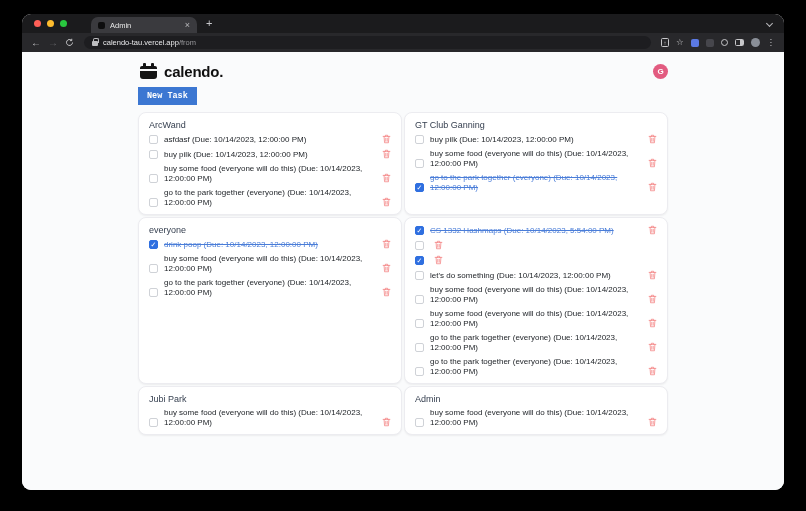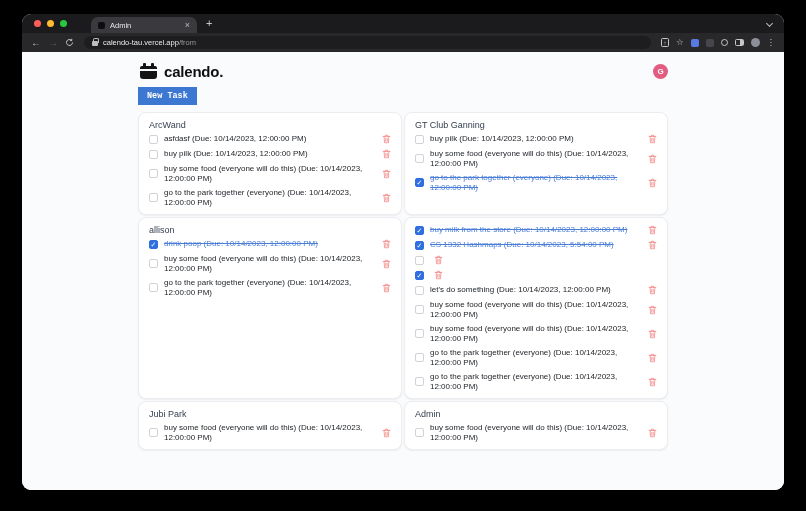--- a/index.html
+++ b/index.html
@@ -63,7 +63,7 @@
   .card { background:#fff; border:1px solid #ececf0; border-radius:8px; padding:7px 10px;
     box-shadow:0 1px 2px rgba(0,0,0,.06); }
   .owner { font-size:9px; color:#374151; margin-bottom:4px; }
-  .task { display:flex; align-items:center; gap:6px; margin-bottom:5px; }
+  .task { display:flex; align-items:flex-end; gap:6px; margin-bottom:5px; }
   .task:last-child { margin-bottom:0; }
   .cbx { width:9px; height:9px; border:1px solid #cfd2d7; border-radius:2px; background:#fff;
     flex:none; font-size:7px; line-height:8px; text-align:center; color:#fff; }

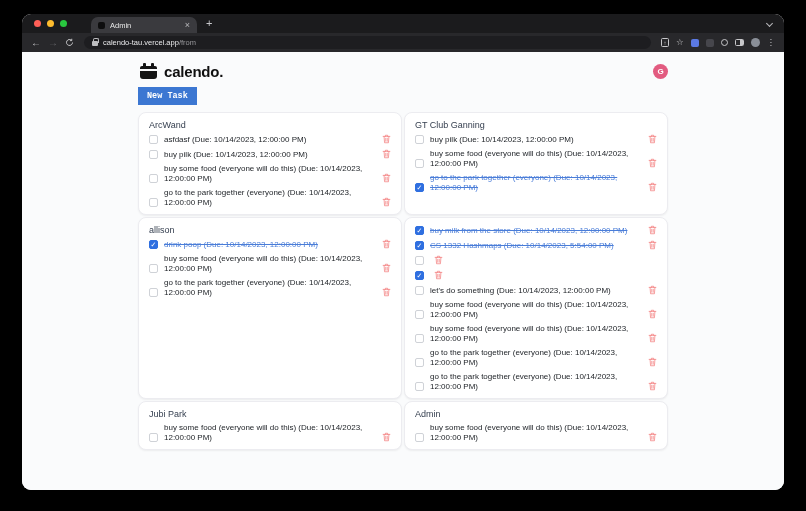--- a/index.html
+++ b/index.html
@@ -249,7 +249,7 @@
   </div>
 
   <div class="card">
-    <div class="owner">allison</div>
+    <div class="owner">everyone</div>
     <div>
   <div class="task done">
     <span class="cbx checked">✓</span>

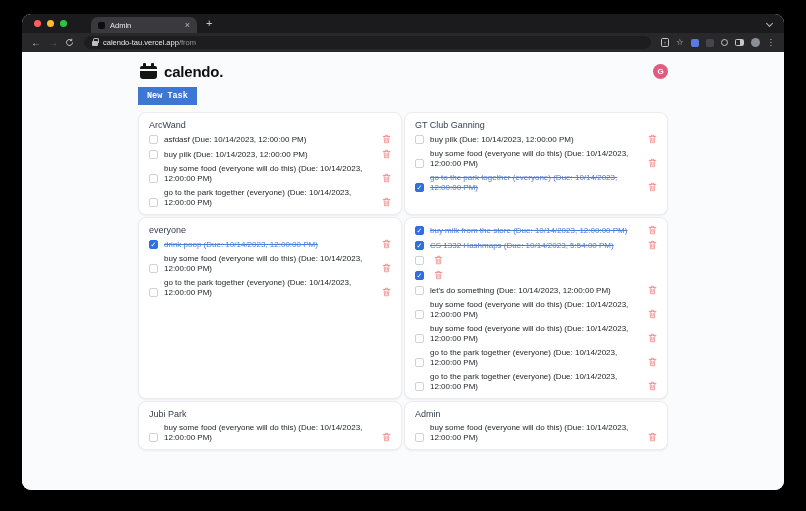--- a/index.html
+++ b/index.html
@@ -303,21 +303,6 @@
 
   <div class="card">
     <div>
-  <div class="task done">
-    <span class="cbx checked">✓</span>
-    <span class="tlabel">buy milk from the store (Due: 10/14/2023, 12:00:00 PM)</span>
-    <button class="trash">
-      <span>
-        <svg width="9" height="10" viewBox="0 0 24 26" fill="none" stroke="currentColor" stroke-width="2" stroke-linecap="round" stroke-linejoin="round">
-          <path d="M3 6h18"></path>
-                      <path d="M9 6V3h6v3"></path>
-                      <path d="M5.5 6l1.3 17h10.4L18.5 6"></path>
-          <path d="M10 11v8"></path>
-                      <path d="M14 11v8"></path>
-        </svg>
-      </span>
-    </button>
-  </div>
 
 
   <div class="task done">

